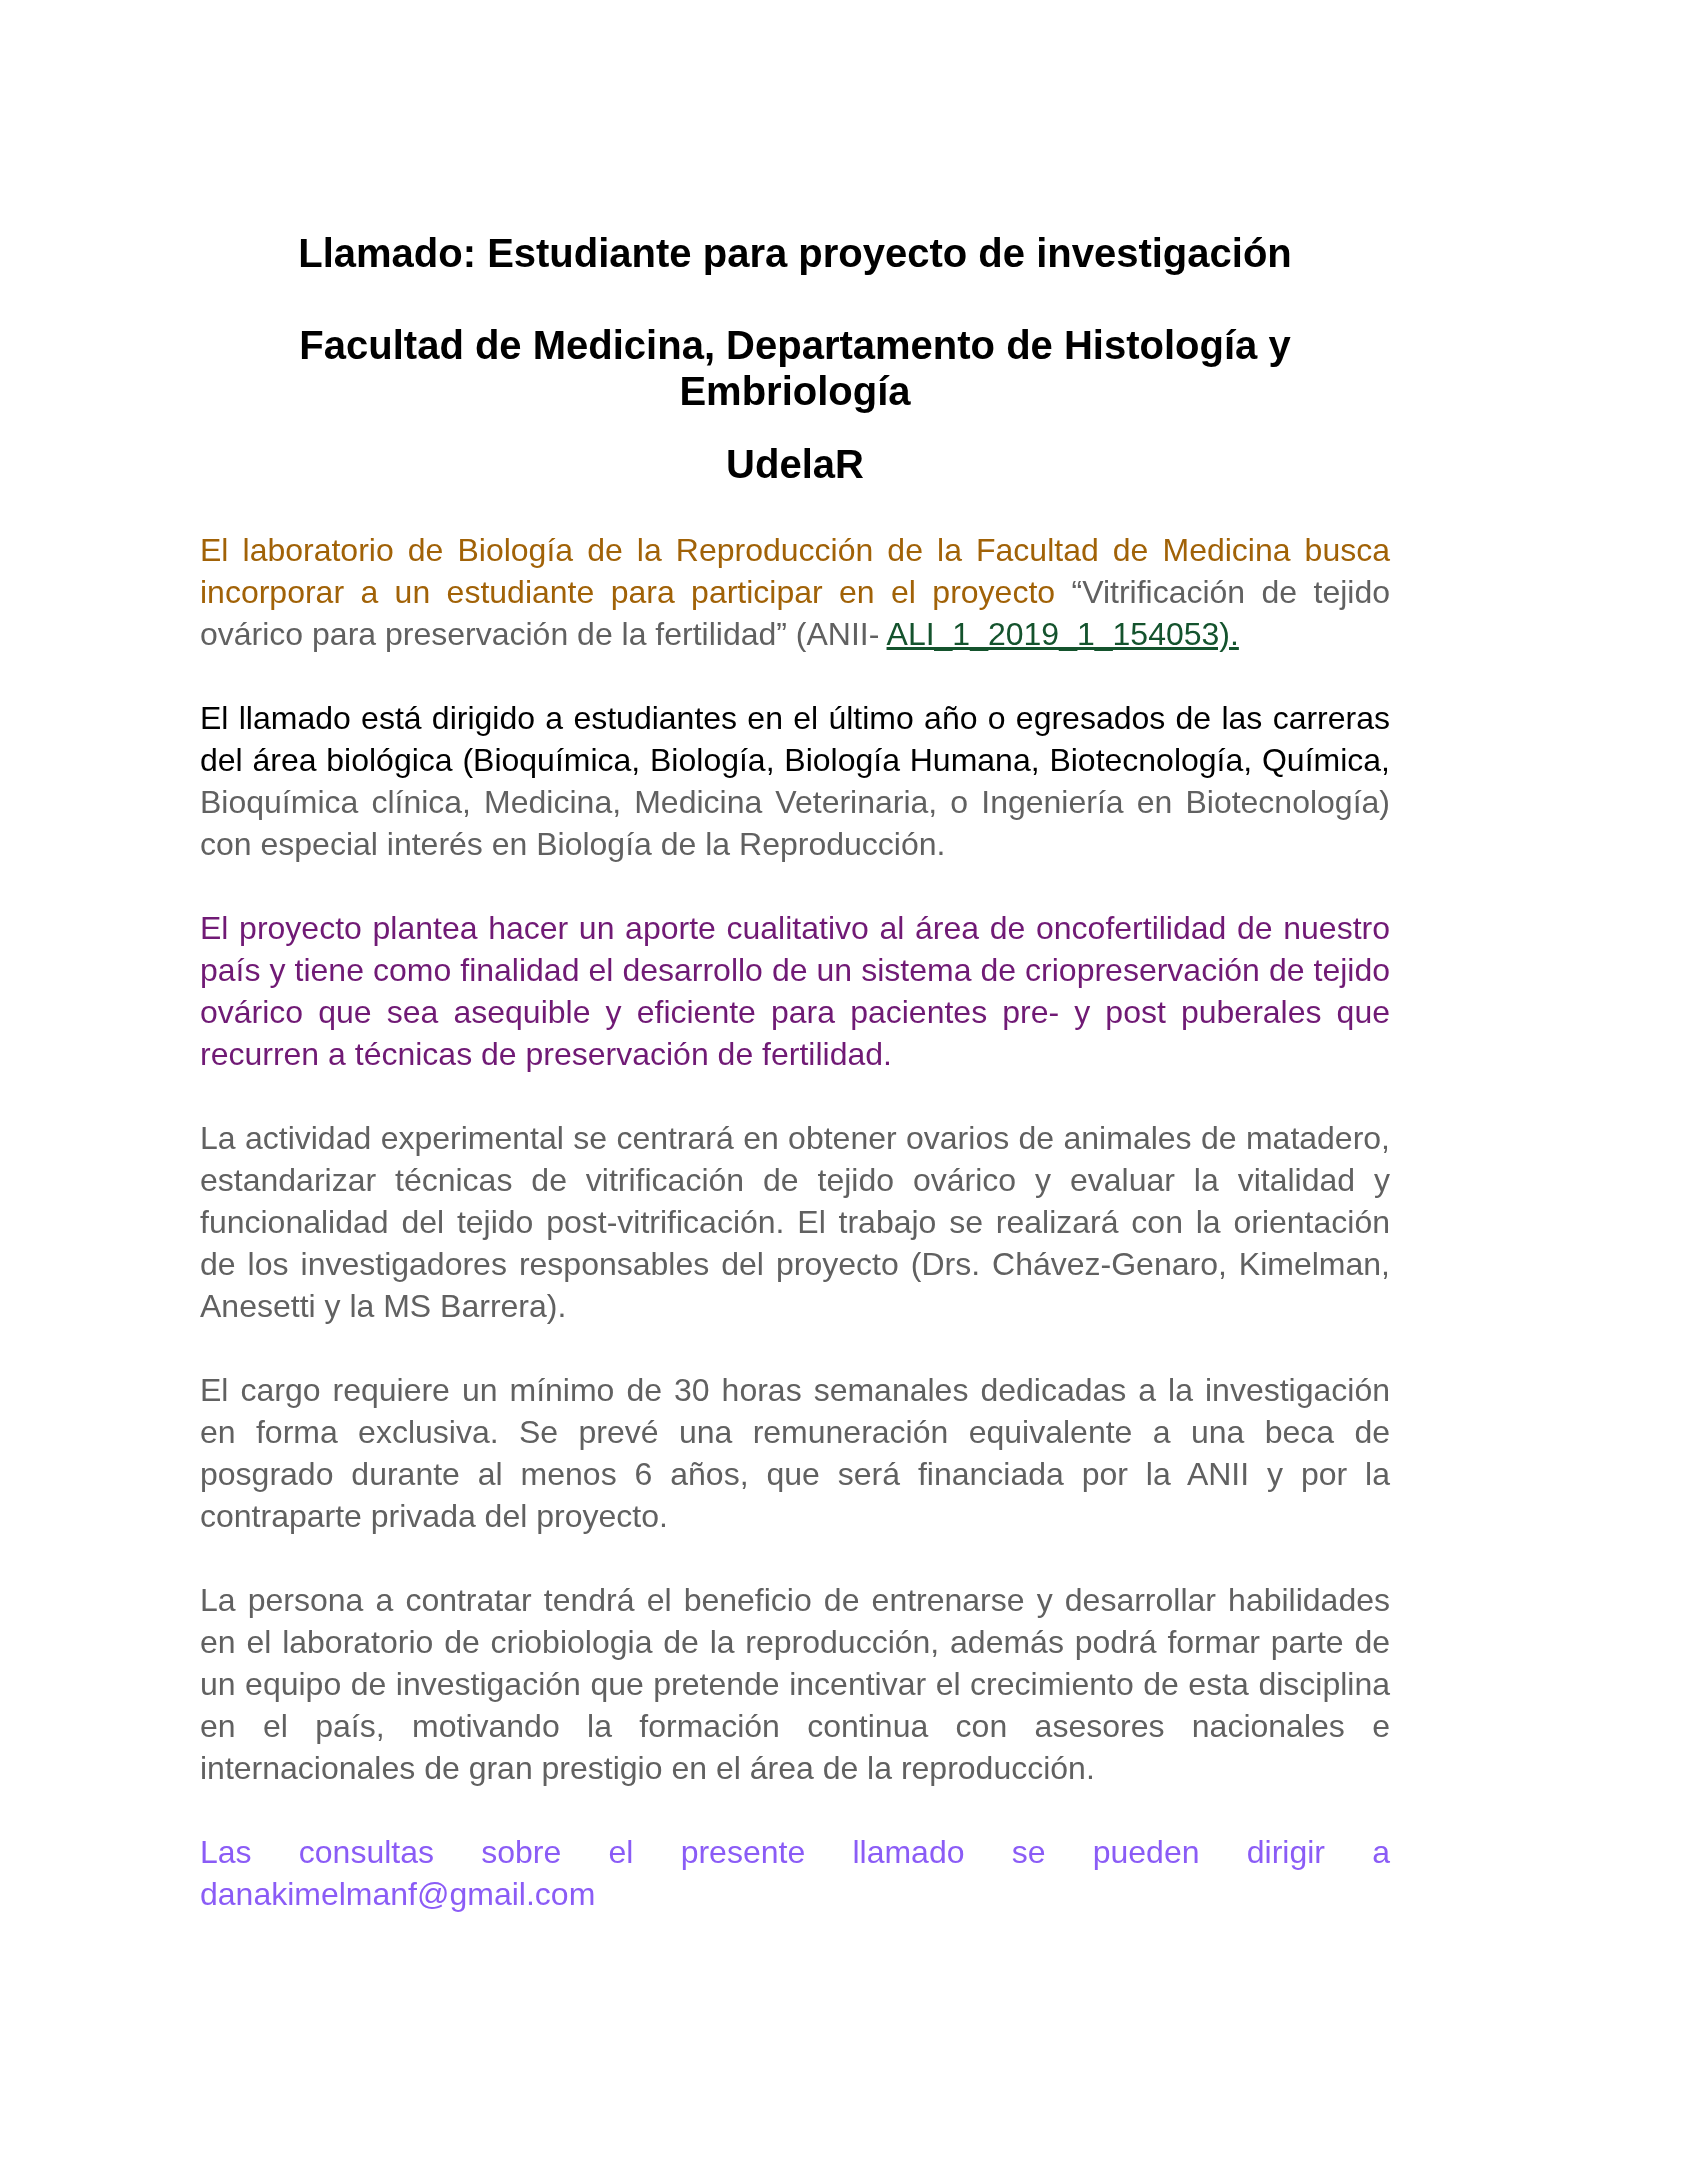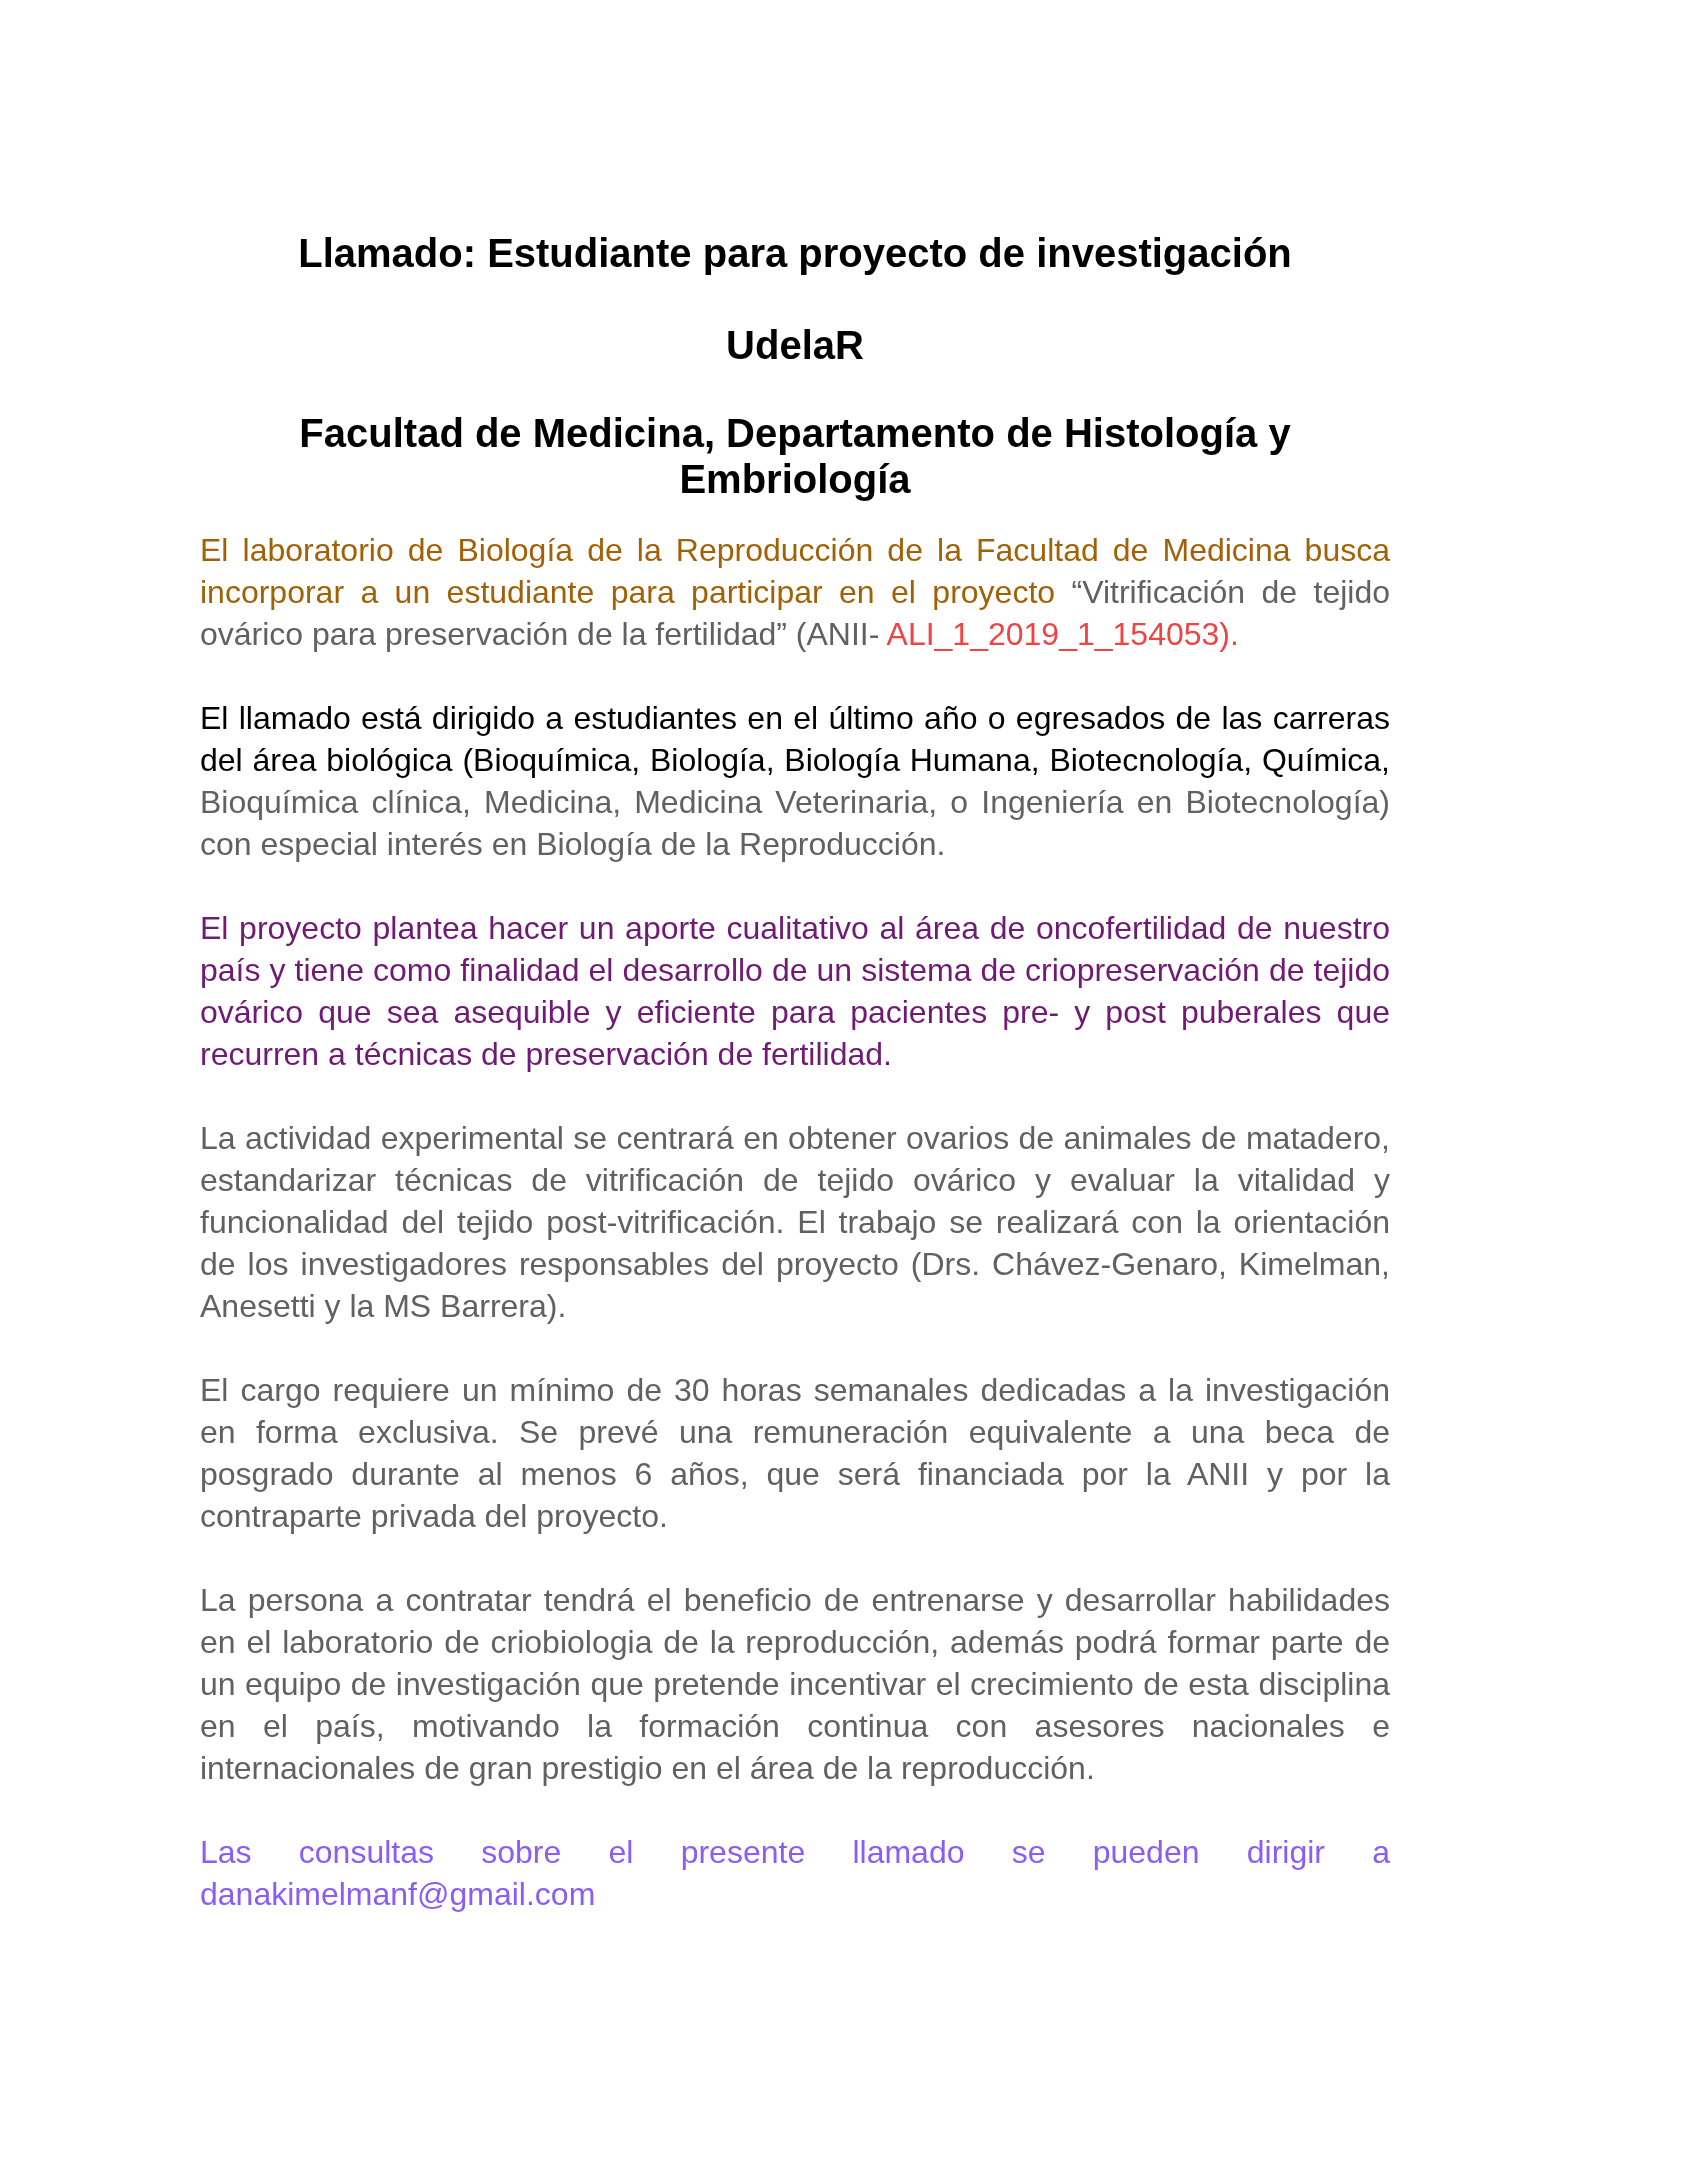--- a/index.html
+++ b/index.html
@@ -49,8 +49,8 @@
 
 <div class="page">
   <h1 class="doc-title">Llamado: Estudiante para proyecto de investigación</h1>
+  <h2 class="doc-subtitle">Facultad de Medicina, Departamento de Histología y Embriología</h2>
   <h2 class="doc-subtitle institution">UdelaR</h2>
-  <h2 class="doc-subtitle">Facultad de Medicina, Departamento de Histología y Embriología</h2>
   <div class="doc-body" id="doc-body">
       <p><span style="color: #a16207;">El laboratorio de Biología de la Reproducción de la Facultad de Medicina busca incorporar a un estudiante para participar en el proyecto </span><span style="color: rgb(97, 97, 97);">“Vitrificación de tejido ovárico para preservación de la fertilidad” (ANII- </span><span style="color: #ef4444;">ALI_1_2019_1_154053).</span></p>
       <p><span style="color: rgb(0, 0, 0);">El llamado está dirigido a estudiantes en el último año o egresados de las carreras del área biológica (Bioquímica, Biología, Biología Humana, Biotecnología, Química, </span><span style="color: rgb(97, 97, 97);">Bioquímica clínica, Medicina, Medicina Veterinaria, o Ingeniería en Biotecnología) con especial interés en Biología de la Reproducción.</span></p>

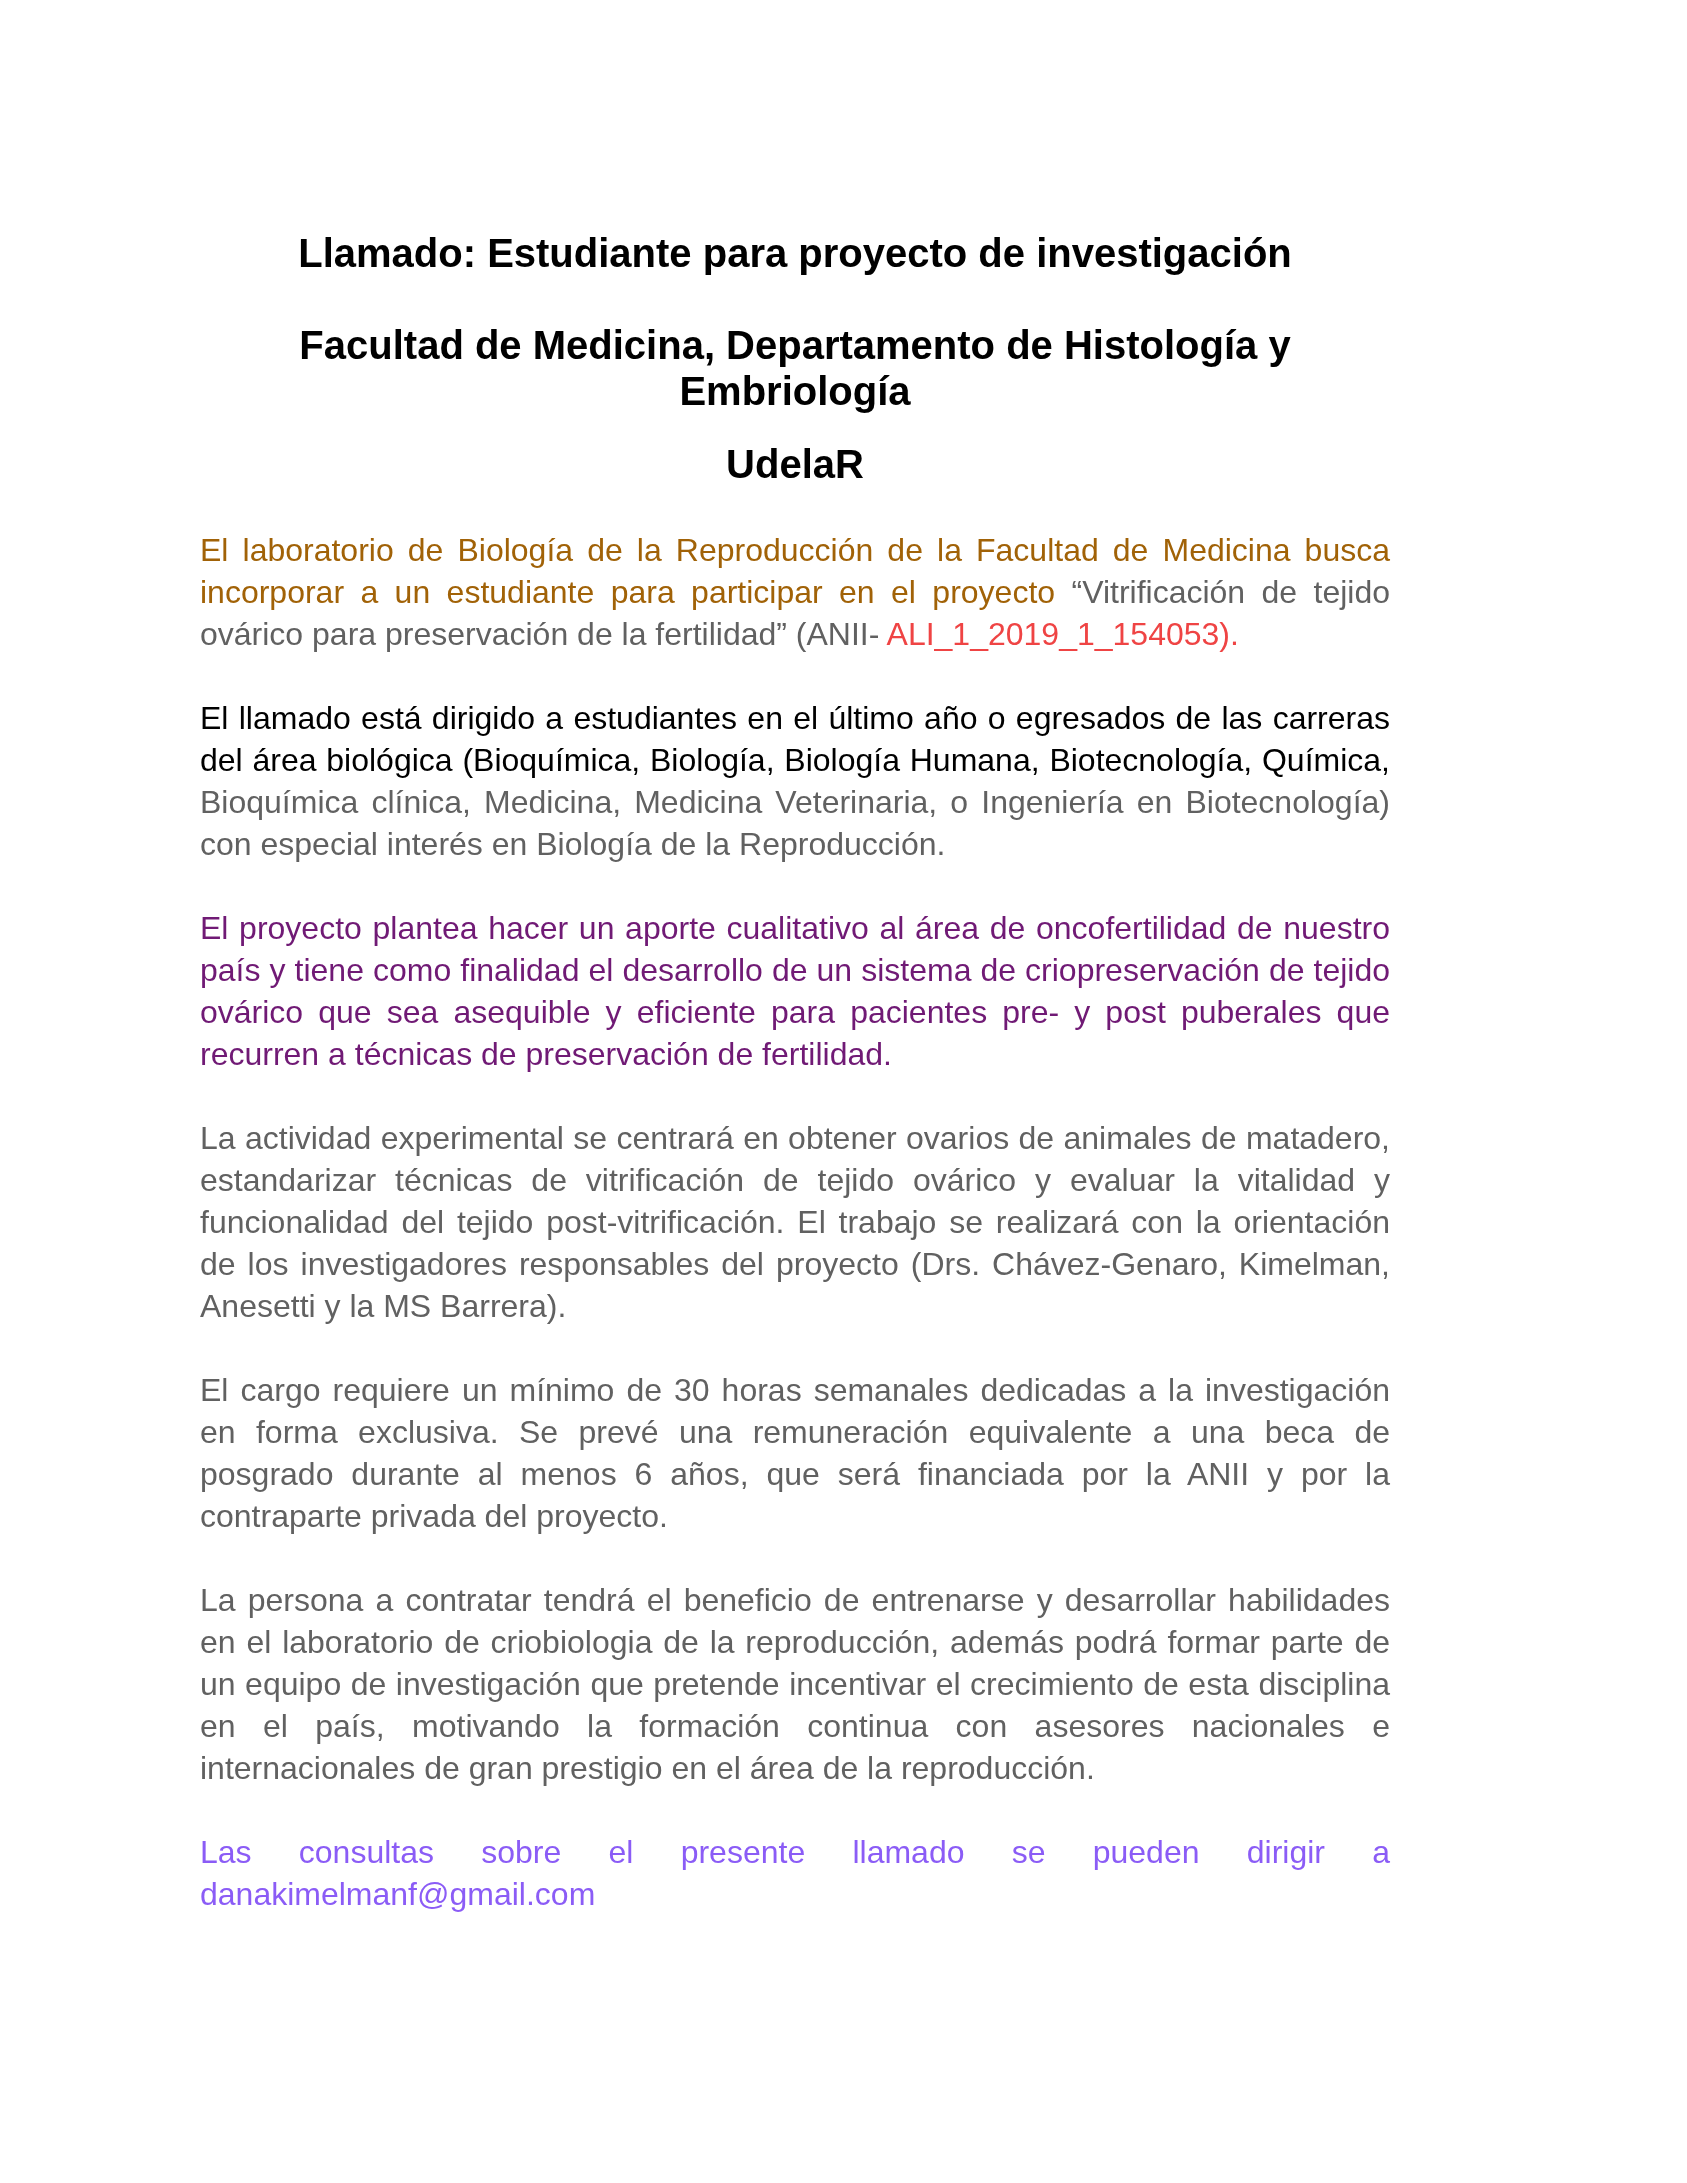--- a/index.html
+++ b/index.html
@@ -52,7 +52,7 @@
   <h2 class="doc-subtitle">Facultad de Medicina, Departamento de Histología y Embriología</h2>
   <h2 class="doc-subtitle institution">UdelaR</h2>
   <div class="doc-body" id="doc-body">
-      <p><span style="color: #a16207;">El laboratorio de Biología de la Reproducción de la Facultad de Medicina busca incorporar a un estudiante para participar en el proyecto </span><span style="color: rgb(97, 97, 97);">“Vitrificación de tejido ovárico para preservación de la fertilidad” (ANII- </span><span style="color: #ef4444;">ALI_1_2019_1_154053).</span></p>
+      <p><span style="color: #a16207;">El laboratorio de Biología de la Reproducción de la Facultad de Medicina busca incorporar a un estudiante para participar en el proyecto </span><span style="color: rgb(97, 97, 97);">“Vitrificación de tejido ovárico para preservación de la fertilidad” (ANII- </span><span style="color: #14532d; text-decoration: underline;">ALI_1_2019_1_154053).</span></p>
       <p><span style="color: rgb(0, 0, 0);">El llamado está dirigido a estudiantes en el último año o egresados de las carreras del área biológica (Bioquímica, Biología, Biología Humana, Biotecnología, Química, </span><span style="color: rgb(97, 97, 97);">Bioquímica clínica, Medicina, Medicina Veterinaria, o Ingeniería en Biotecnología) con especial interés en Biología de la Reproducción.</span></p>
       <p><span style="color: #701a75;">El proyecto plantea hacer un aporte cualitativo al área de oncofertilidad de nuestro país y tiene como finalidad el desarrollo de un sistema de criopreservación de tejido ovárico que sea asequible y eficiente para pacientes pre- y post puberales que recurren a técnicas de preservación de fertilidad.</span></p>
       <p><span style="color: rgb(97, 97, 97);">La actividad experimental se centrará en obtener ovarios de animales de matadero, estandarizar técnicas de vitrificación de tejido ovárico y evaluar la vitalidad y funcionalidad del tejido post-vitrificación. El trabajo se realizará con la orientación de los investigadores responsables del proyecto (Drs. Chávez-Genaro, Kimelman, Anesetti y la MS Barrera).</span></p>

